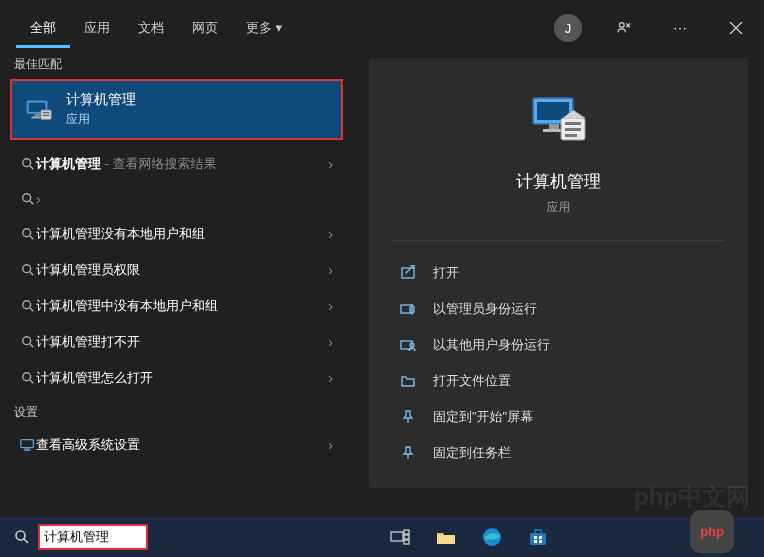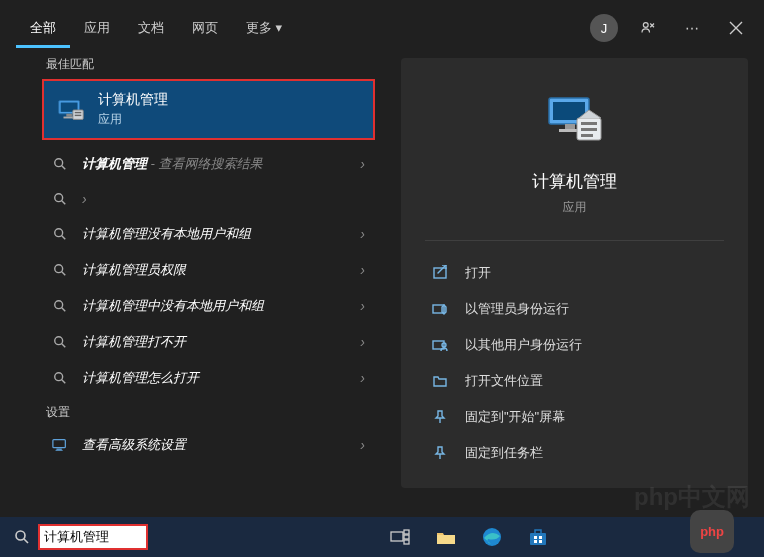--- a/index.html
+++ b/index.html
@@ -17,7 +17,7 @@
       align-items: center;
       height: 40px;
       padding: 16px 8px 0 16px;
-      gap: 4px;
+      gap: 16px;
     }
     .tabs { display: flex; gap: 0; }
     .tab {

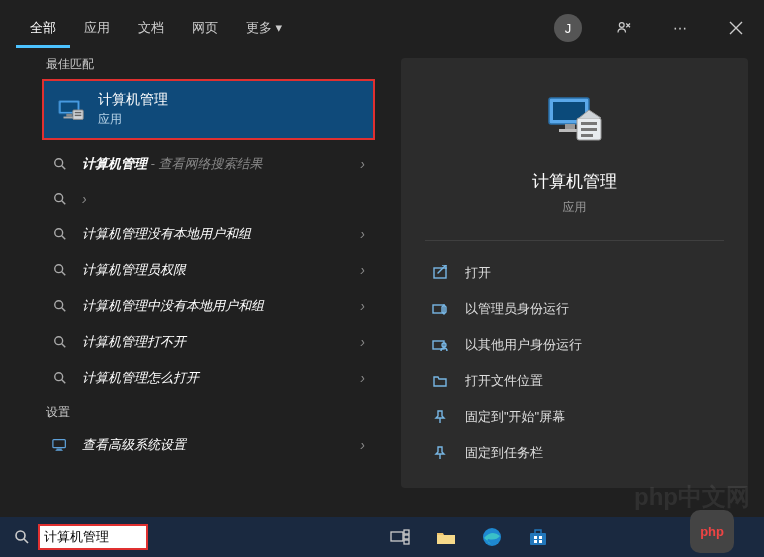--- a/index.html
+++ b/index.html
@@ -55,7 +55,7 @@
       margin: 0 6px;
     }
     .close-x { font-size: 18px; }
-    .body { display: flex; height: calc(100% - 40px - 40px); margin-left: 32px; }
+    .body { display: flex; height: calc(100% - 40px - 40px); }
     .left {
       width: 353px;
       padding: 8px 10px 0 10px;

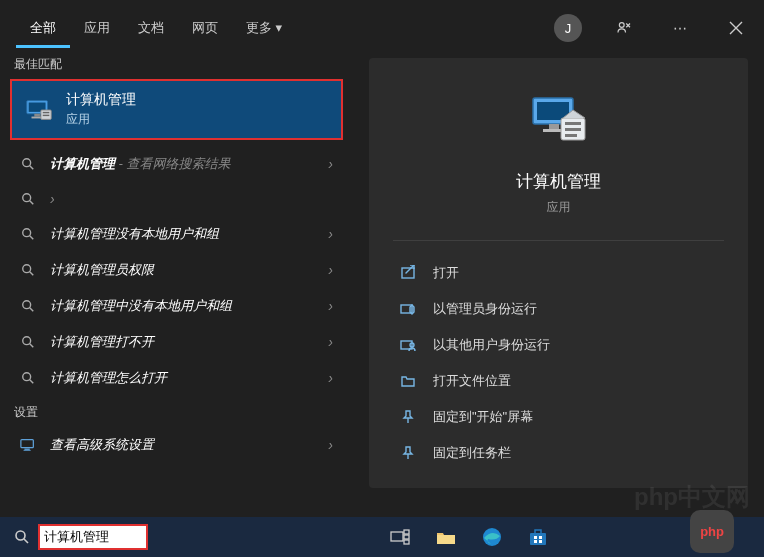--- a/index.html
+++ b/index.html
@@ -93,10 +93,8 @@
       display: flex;
       align-items: center;
       padding: 9px 10px;
-      gap: 14px;
       cursor: pointer;
       font-size: 13px;
-      font-style: italic;
     }
     .search-icon-sm {
       width: 16px;

